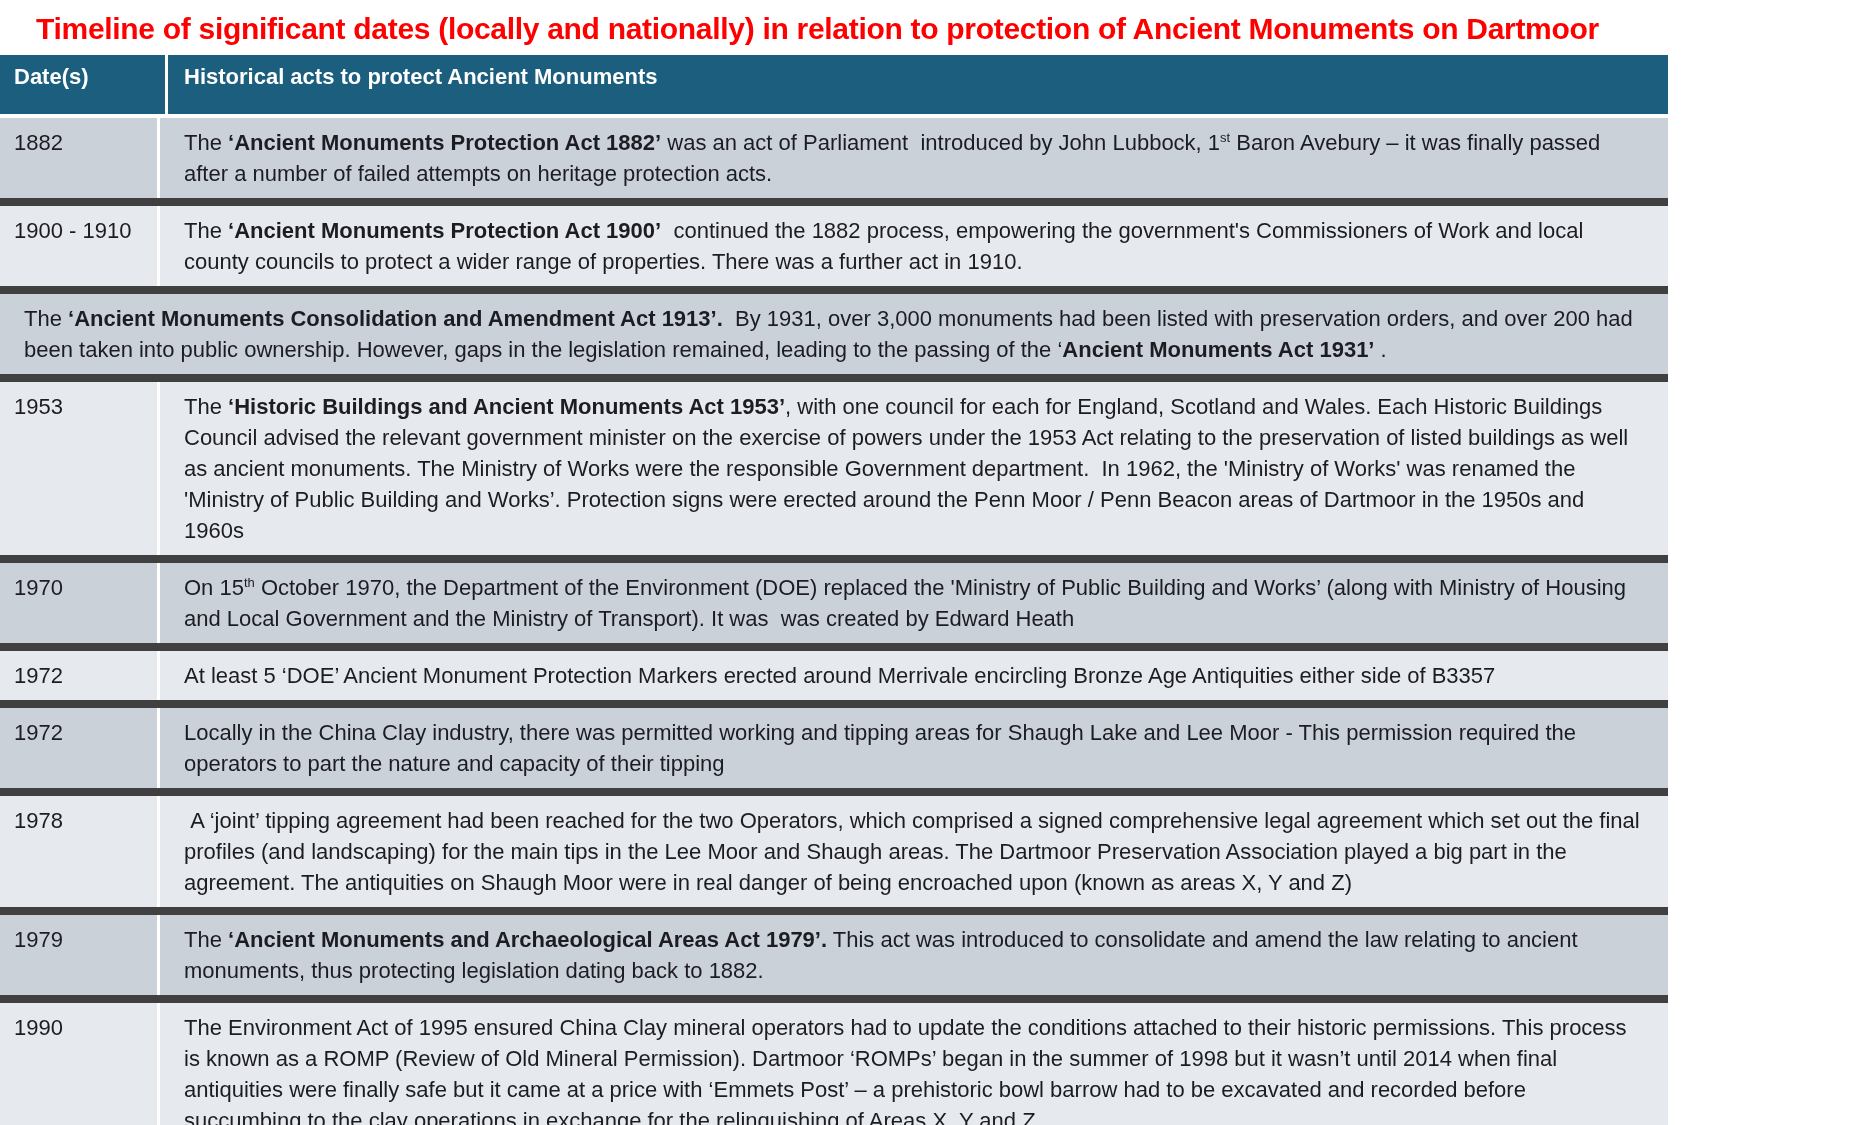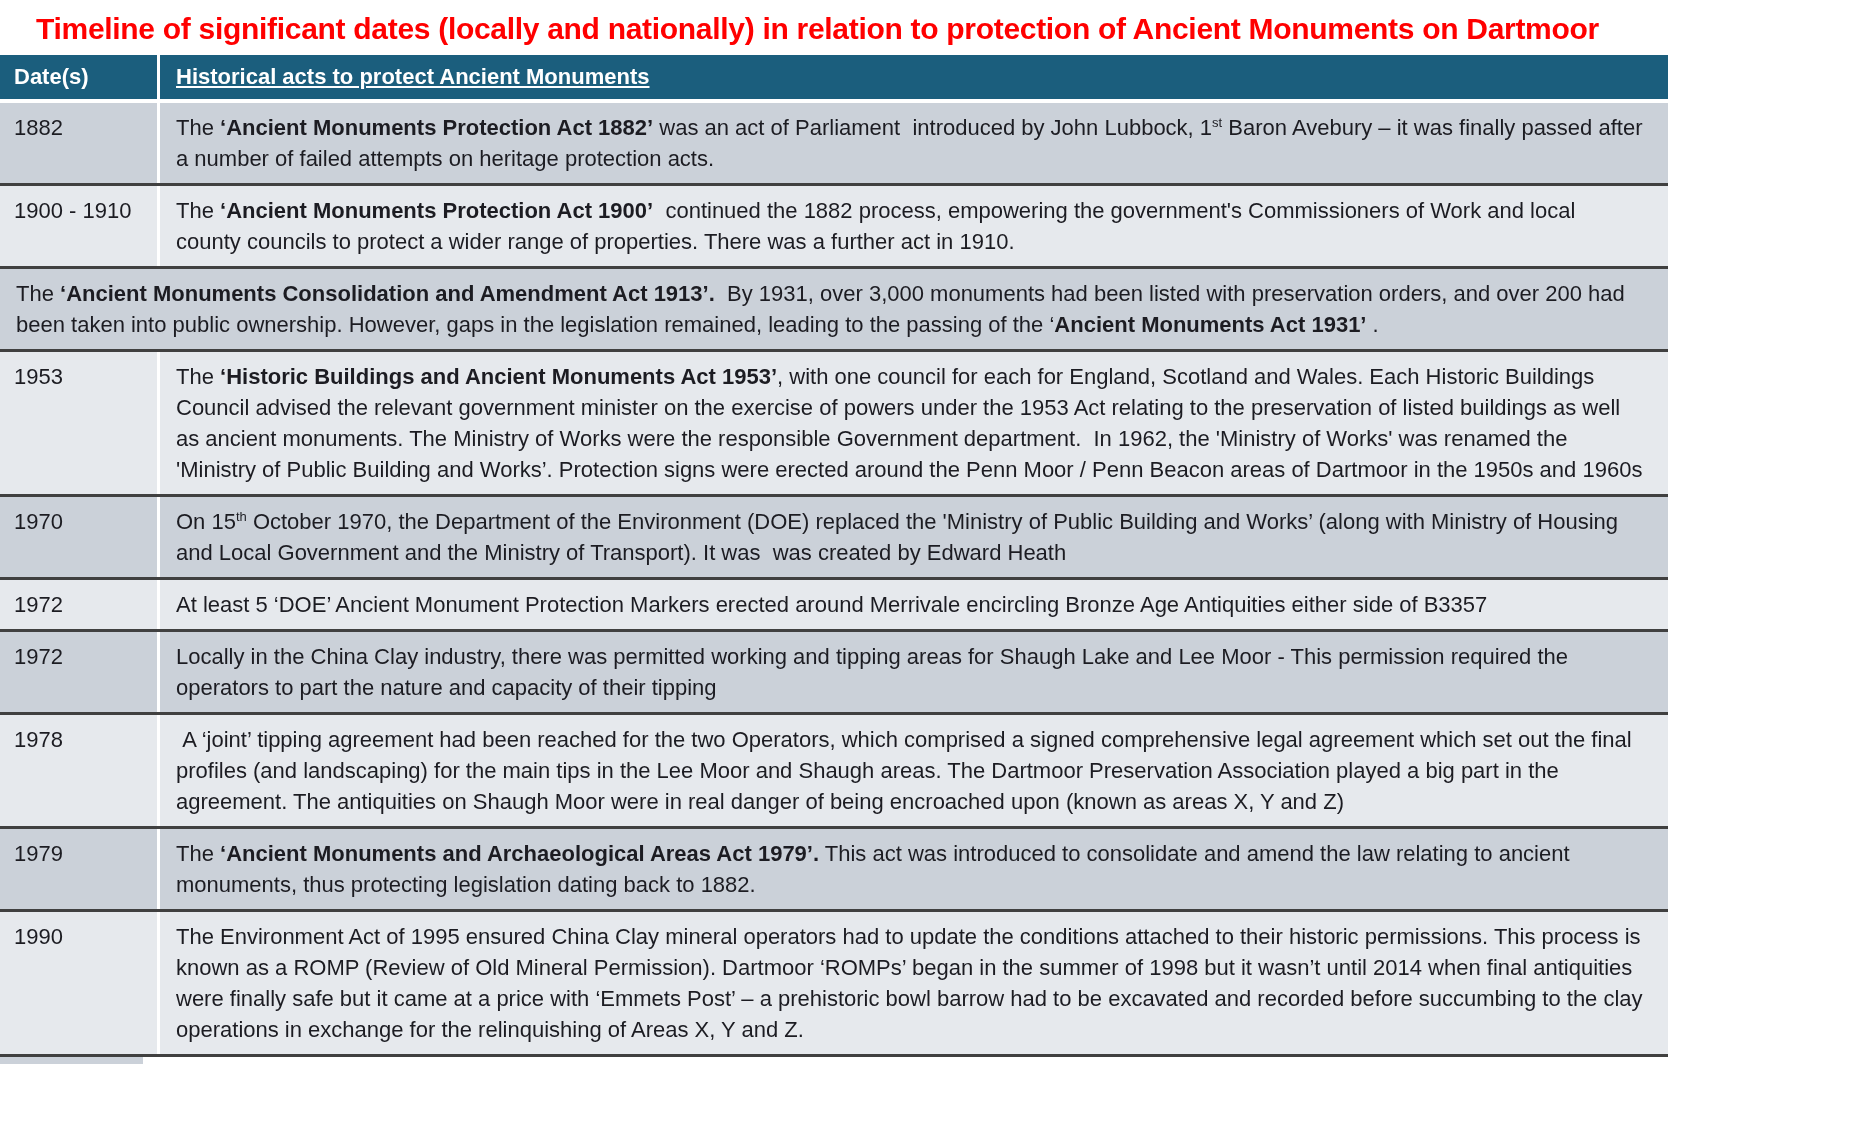--- a/index.html
+++ b/index.html
@@ -38,7 +38,7 @@
   }
   .th-date {
     flex: 0 0 143px;
-    padding: 9px 0 9px 14px;
+    padding: 9px 8px 9px 14px;
     border-right: 3px solid #ffffff;
   }
   .th-acts {

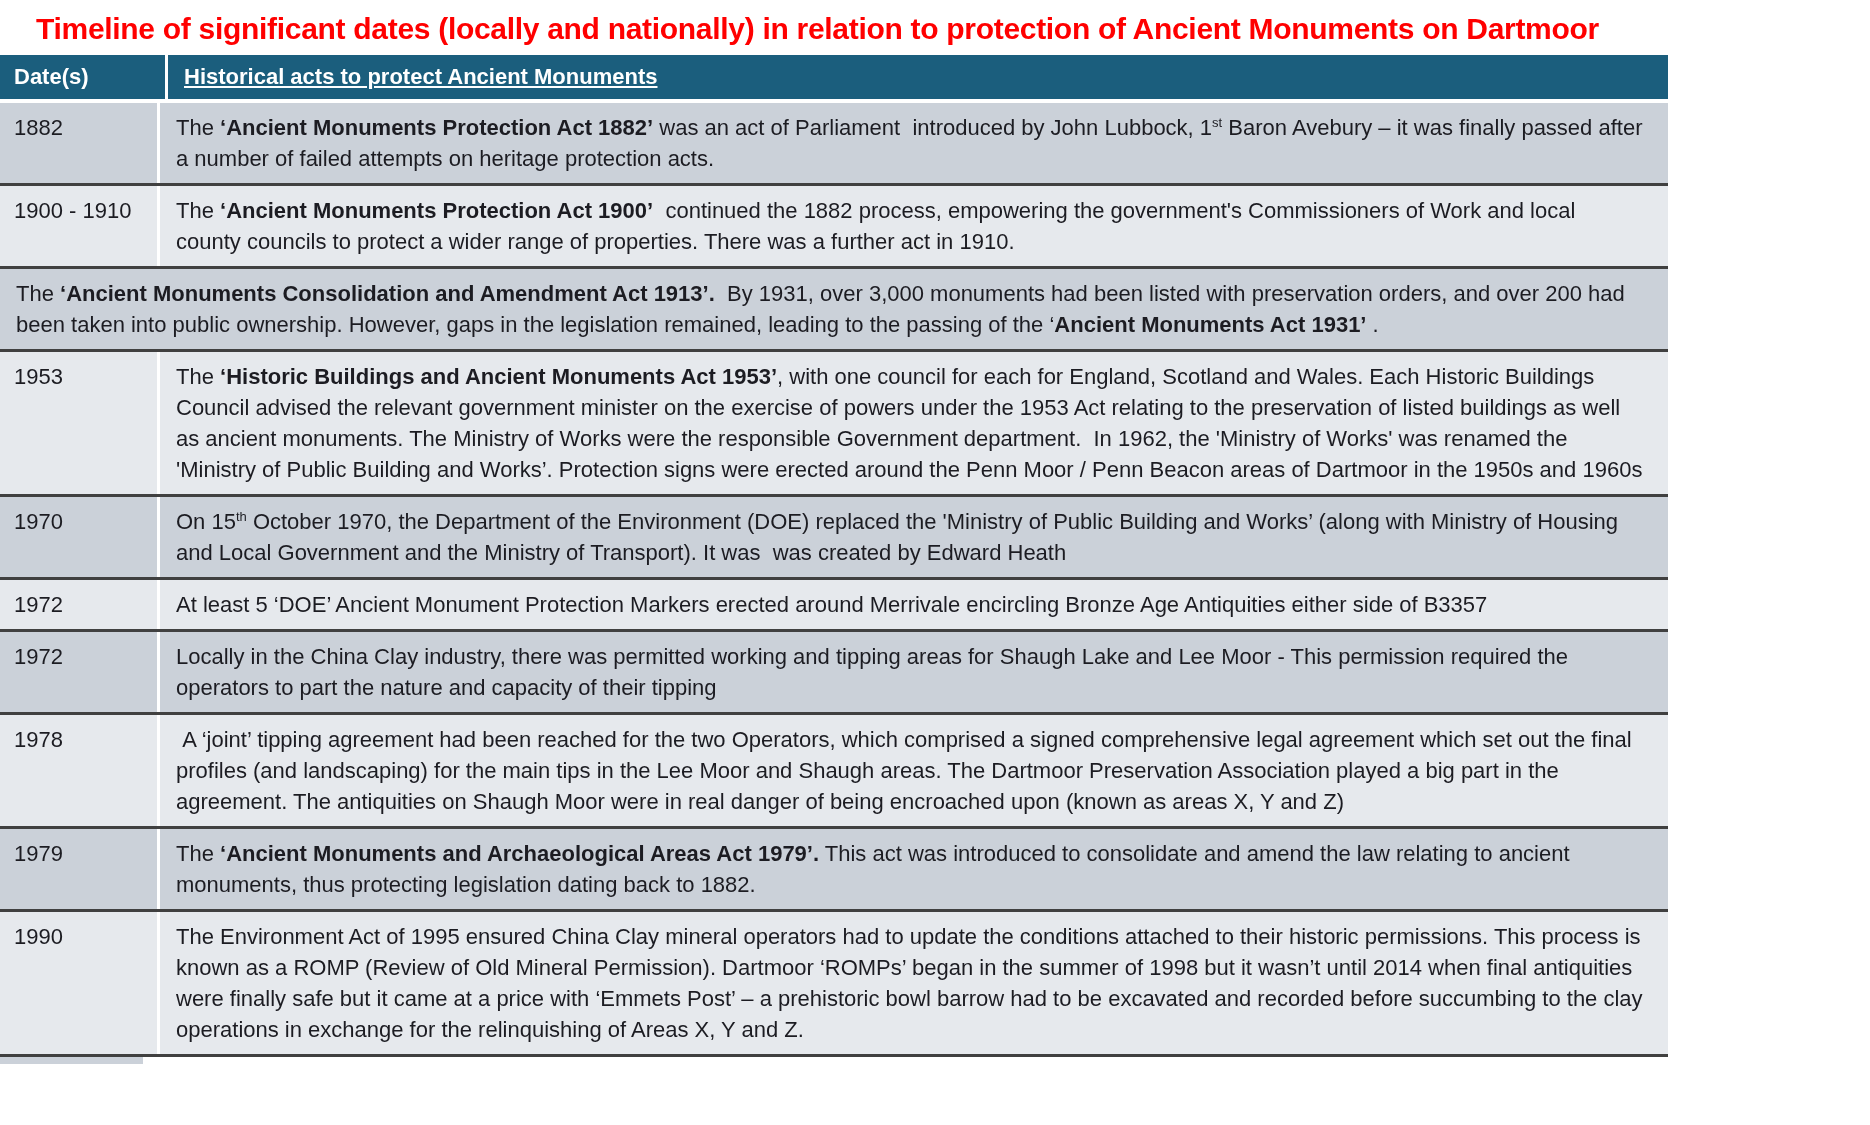--- a/index.html
+++ b/index.html
@@ -43,8 +43,7 @@
   }
   .th-acts {
     flex: 1;
-    padding: 9px 20px 9px 16px;
-    text-decoration: underline;
+    padding: 9px 20px 24px 16px;
   }
   .row {
     display: flex;

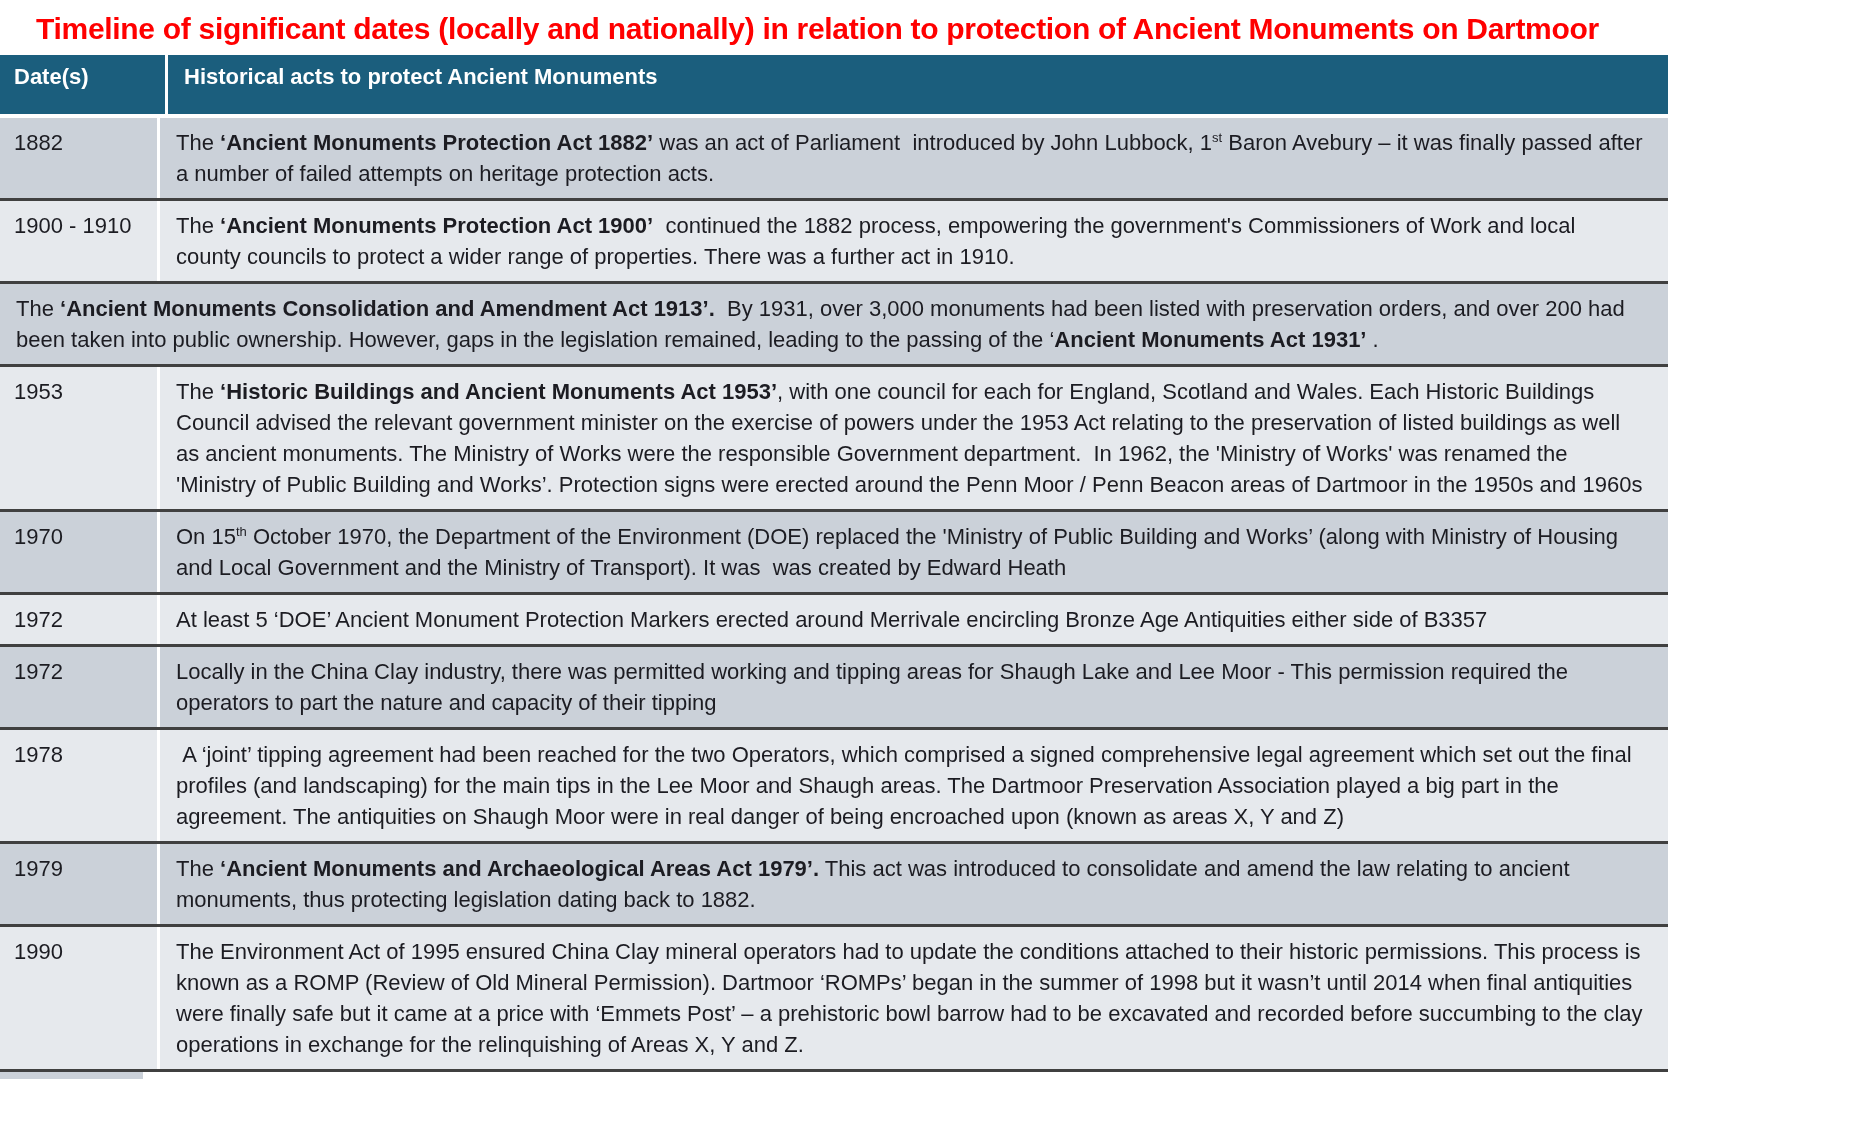--- a/index.html
+++ b/index.html
@@ -47,7 +47,7 @@
   }
   .row {
     display: flex;
-    border-bottom: 3px solid #404040;
+    border-bottom: 8px solid #404040;
     font-size: 22px;
     line-height: 31px;
     color: #1c1c22;

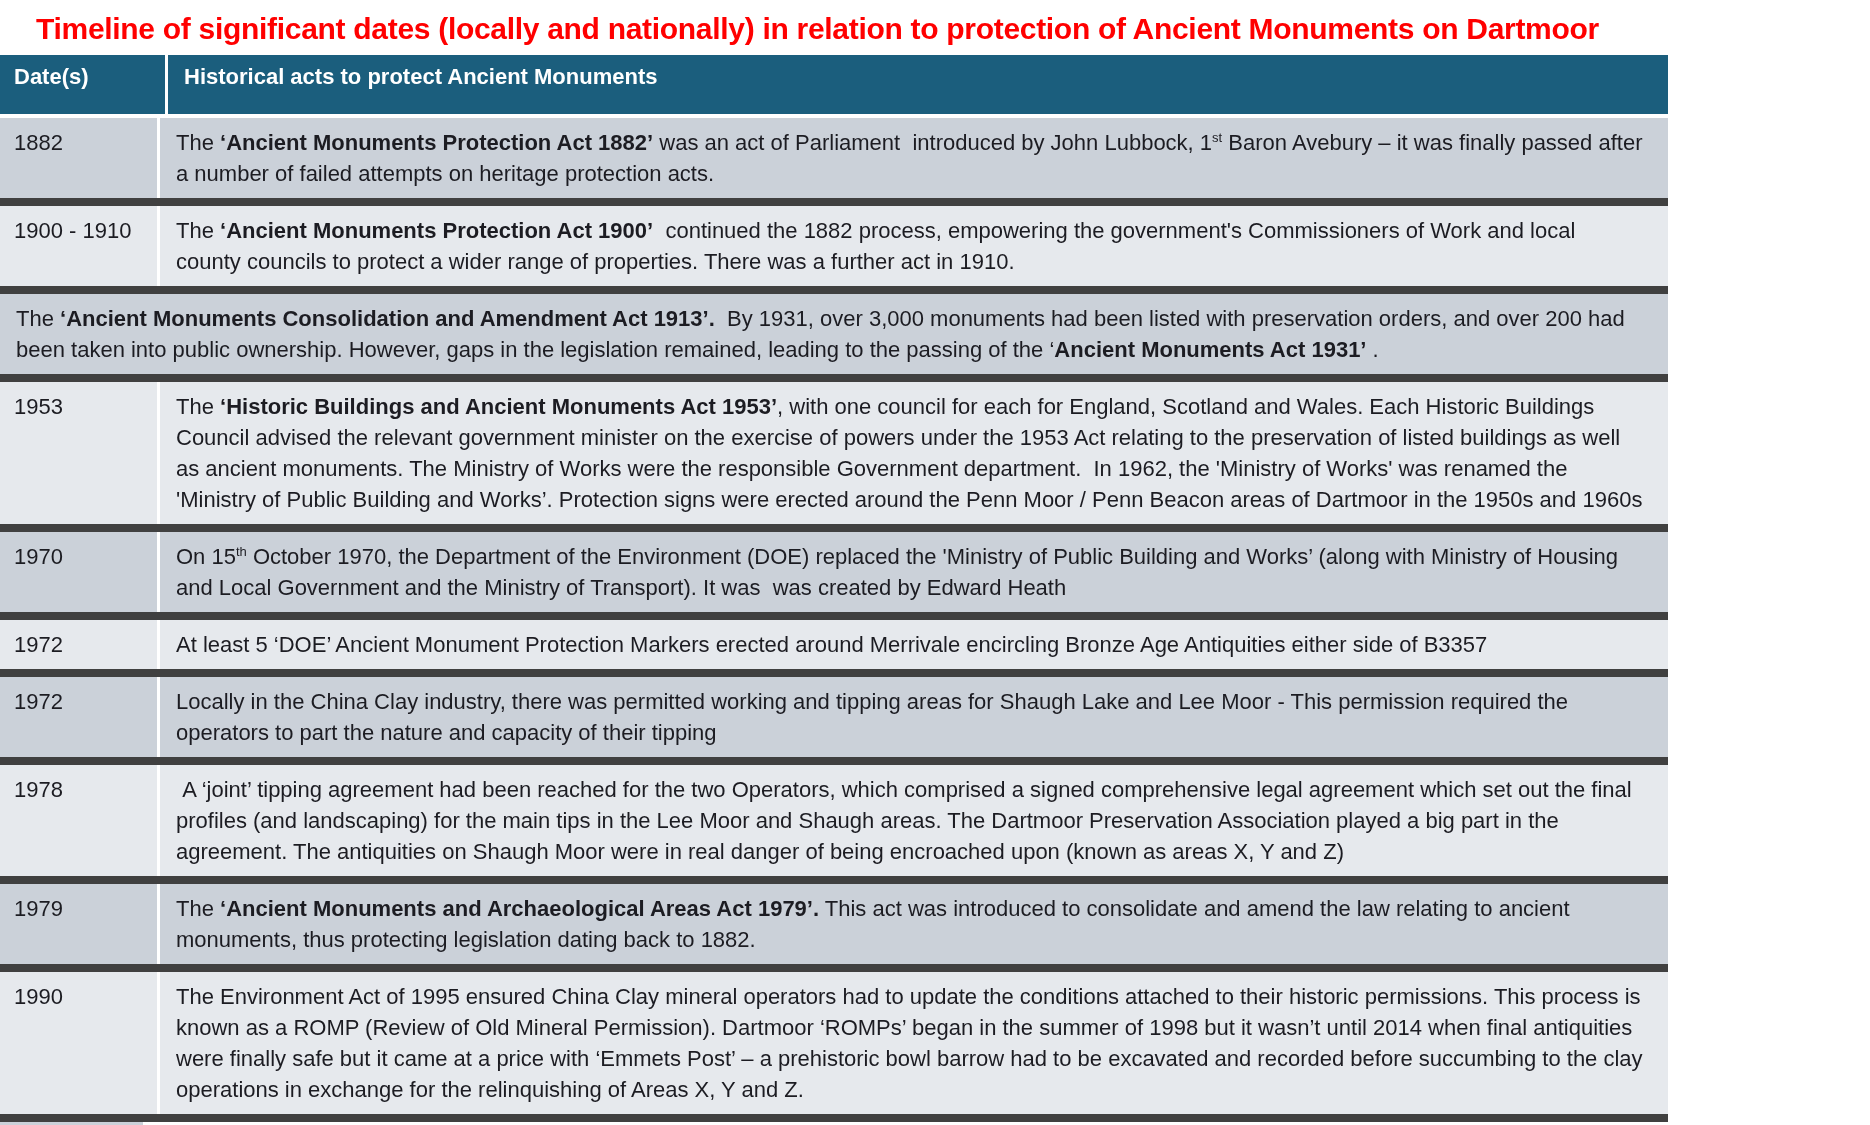--- a/index.html
+++ b/index.html
@@ -61,7 +61,7 @@
   }
   .text-cell {
     flex: 1;
-    padding: 9px 22px 9px 16px;
+    padding: 9px 22px 9px 24px;
     white-space: pre-wrap;
   }
   .text-cell b { font-weight: 700; }

